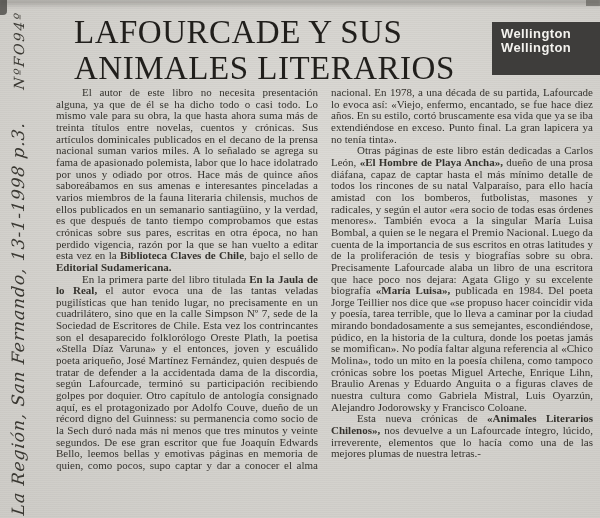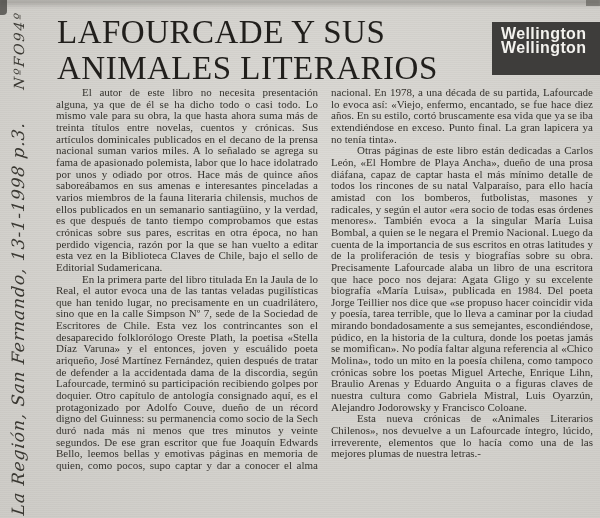--- a/index.html
+++ b/index.html
@@ -38,7 +38,7 @@
   .margin-note .note-code { margin-left: 26px; font-size: 14px; letter-spacing: 2px; }
   
   .title {
-    position: absolute; left: 57px; top: 14px;
+    position: absolute; left: 74px; top: 14px;
     margin: 0;
     font-size: 33px; line-height: 36px;
     font-weight: 400;

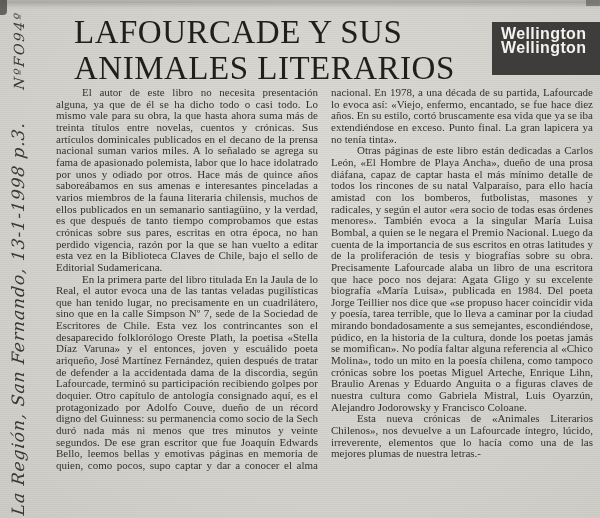--- a/index.html
+++ b/index.html
@@ -56,7 +56,7 @@
     color: #f3f2ee;
     font-family: "Liberation Sans", sans-serif;
     font-weight: bold;
-    font-size: 16px; line-height: 14px;
+    font-size: 13px; line-height: 14px;
     letter-spacing: 0.4px;
   }
   

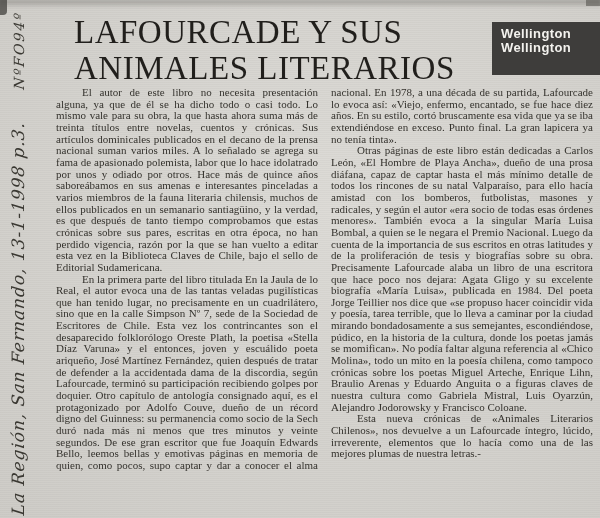--- a/index.html
+++ b/index.html
@@ -74,7 +74,7 @@
     color: #34322d;
   }
   .article-body p { margin: 0; text-indent: 26px; }
-  .article-body b { font-weight: normal; }
+  .article-body b { font-weight: bold; }
 </style>
 </head>
 <body>

